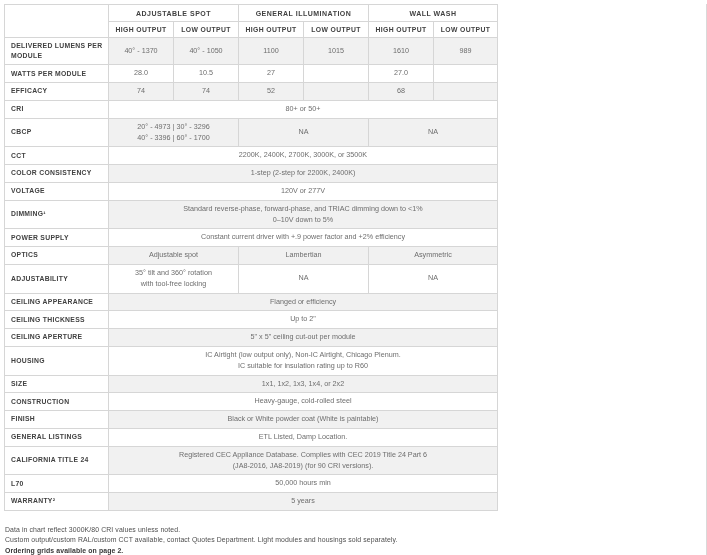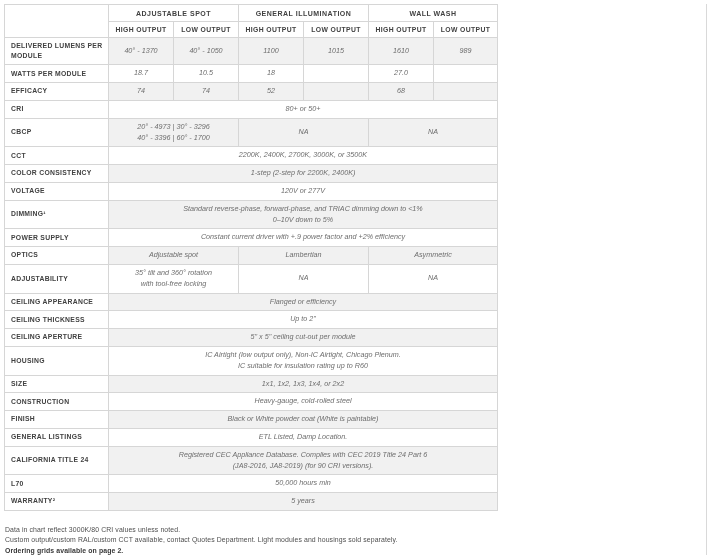--- a/index.html
+++ b/index.html
@@ -63,7 +63,6 @@
     white-space: pre-line;
     background: #fff;
     height: 15px;
-    font-style: italic;
   }
   tr.shaded .value-cell { background: #f1f1f1; }
   .notes { margin: 14px 0 0 5px; }

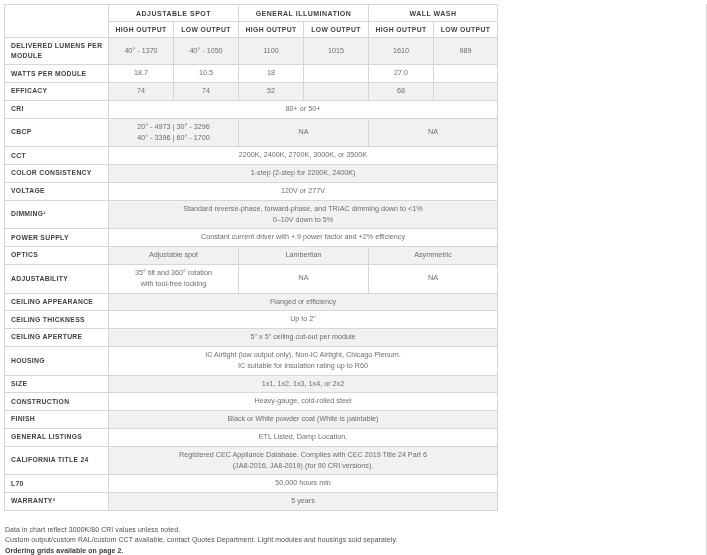--- a/index.html
+++ b/index.html
@@ -117,7 +117,7 @@
         </tr>
         <tr>
           <td class="label-cell">WATTS PER MODULE</td>
-          <td colspan="1" class="value-cell">18.7</td>
+          <td colspan="1" class="value-cell">28.0</td>
           <td colspan="1" class="value-cell">10.5</td>
           <td colspan="1" class="value-cell">18</td>
           <td colspan="1" class="value-cell"></td>

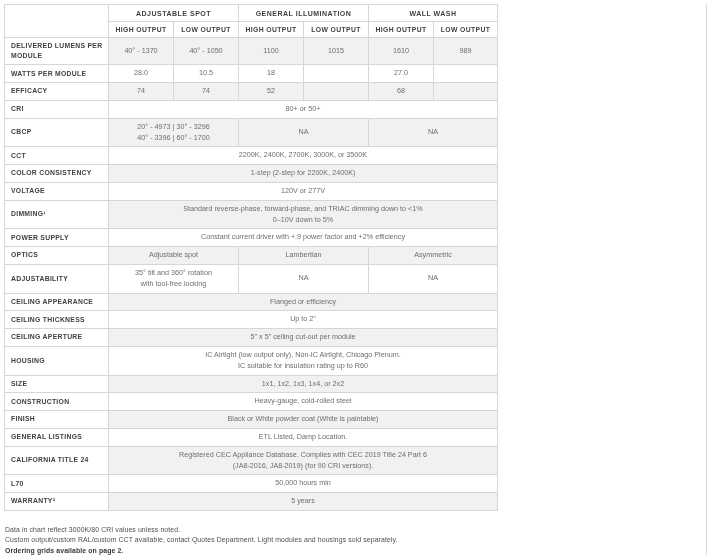--- a/index.html
+++ b/index.html
@@ -119,7 +119,7 @@
           <td class="label-cell">WATTS PER MODULE</td>
           <td colspan="1" class="value-cell">28.0</td>
           <td colspan="1" class="value-cell">10.5</td>
-          <td colspan="1" class="value-cell">18</td>
+          <td colspan="1" class="value-cell">27</td>
           <td colspan="1" class="value-cell"></td>
           <td colspan="1" class="value-cell">27.0</td>
           <td colspan="1" class="value-cell"></td>

